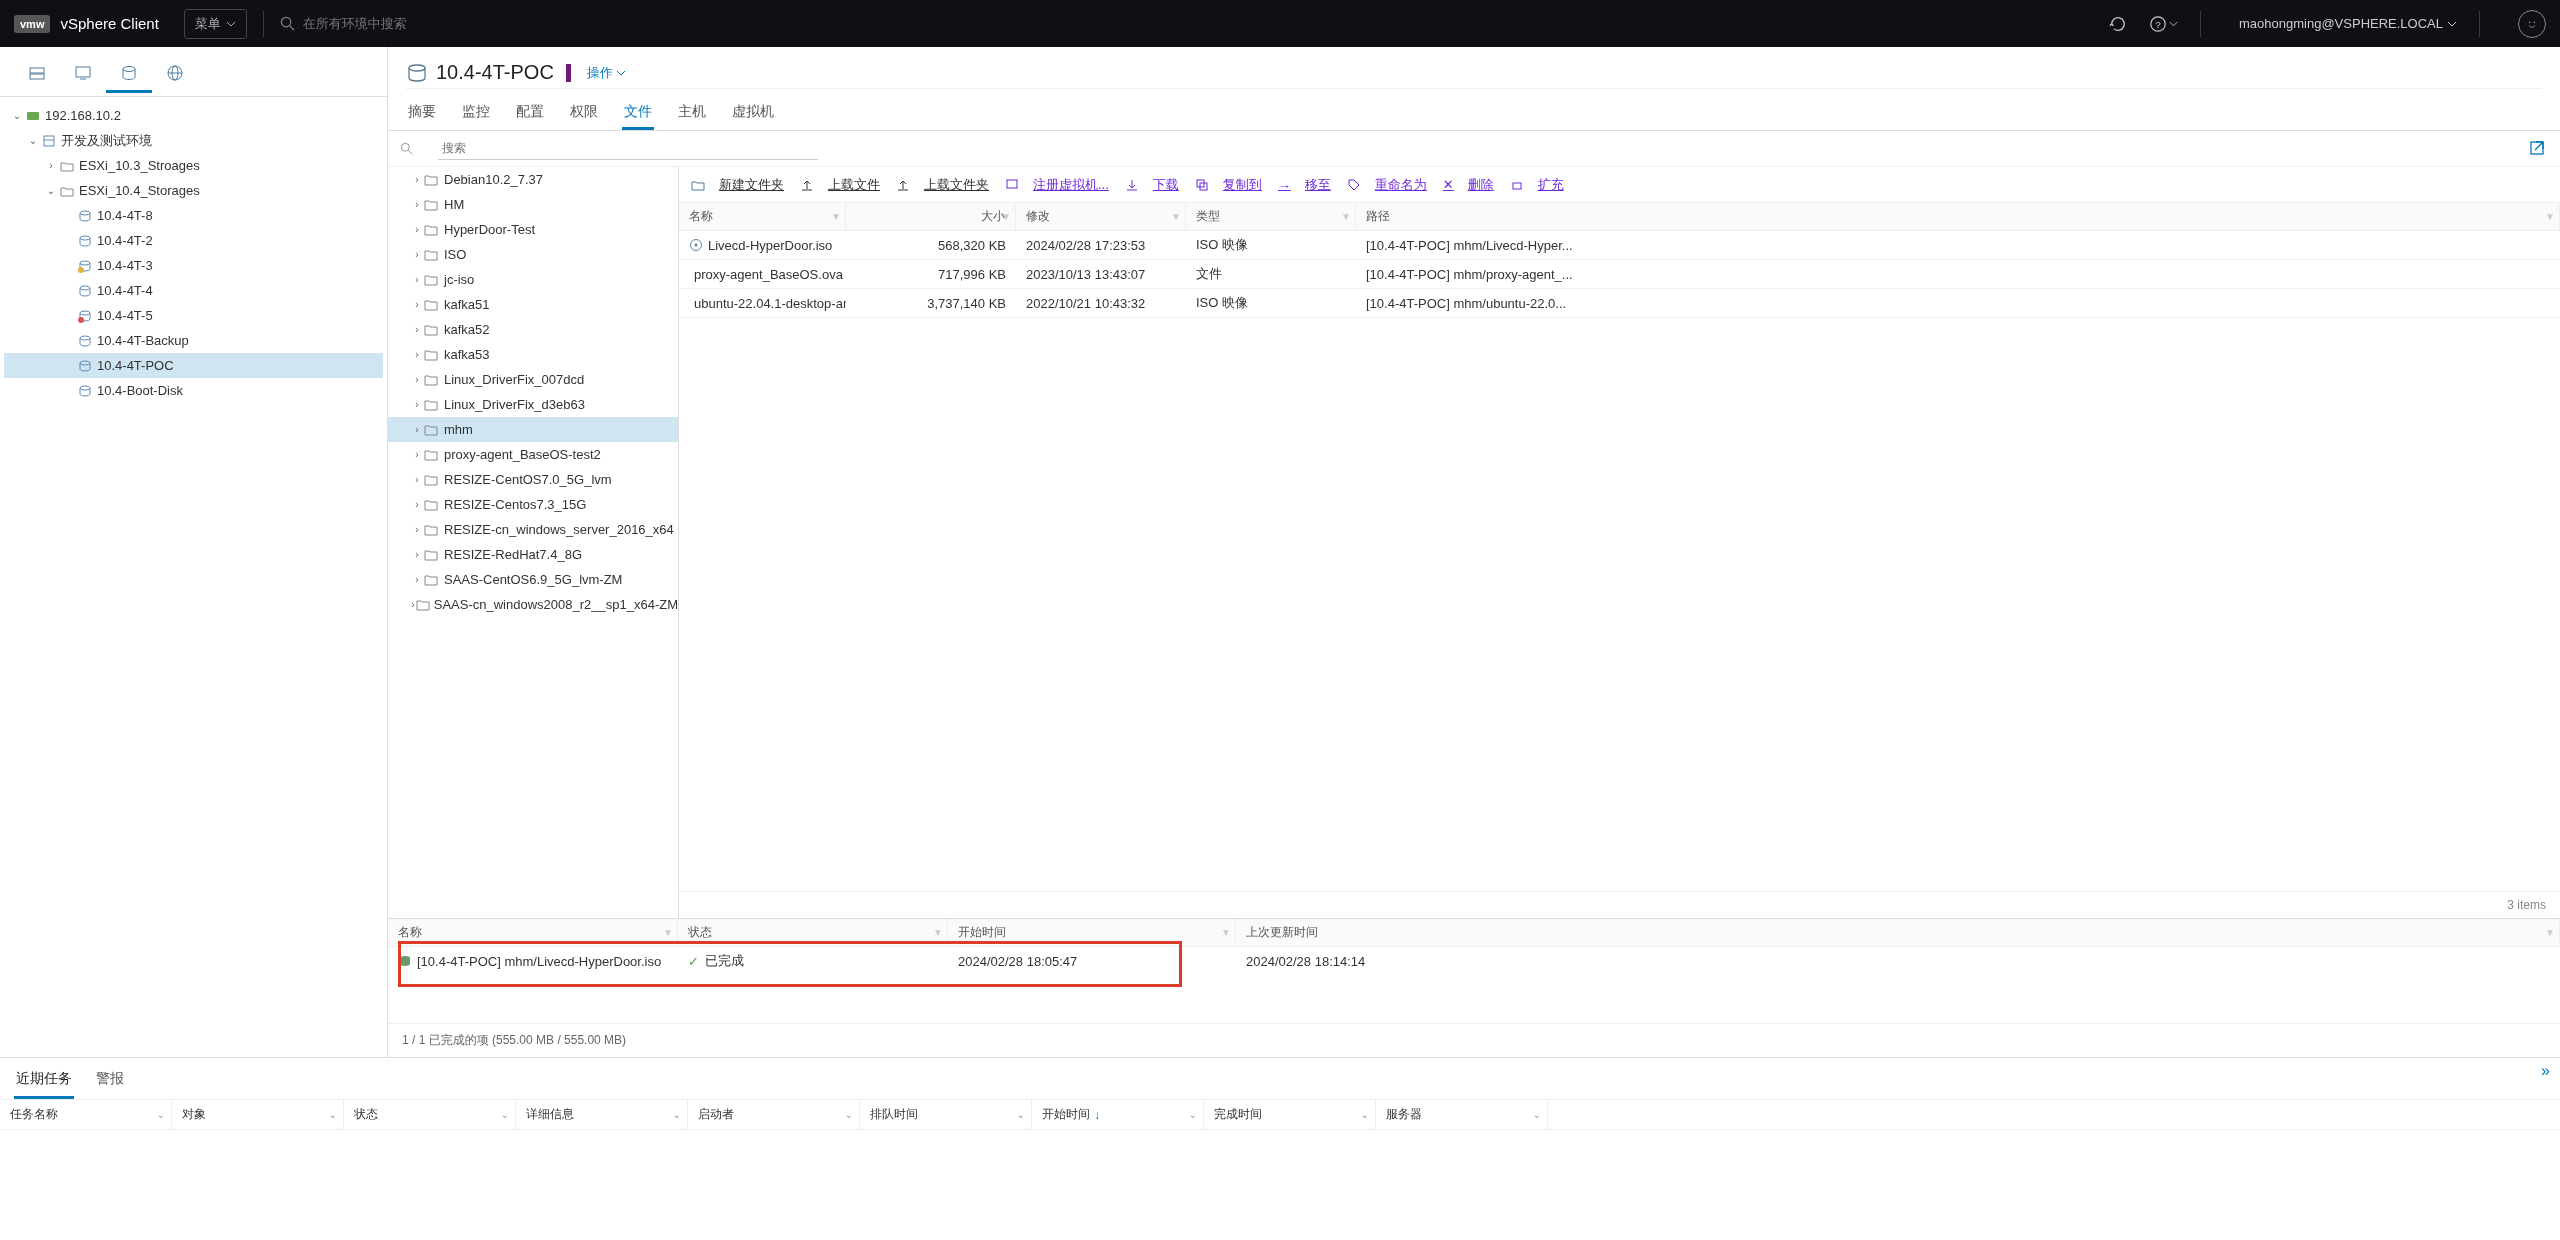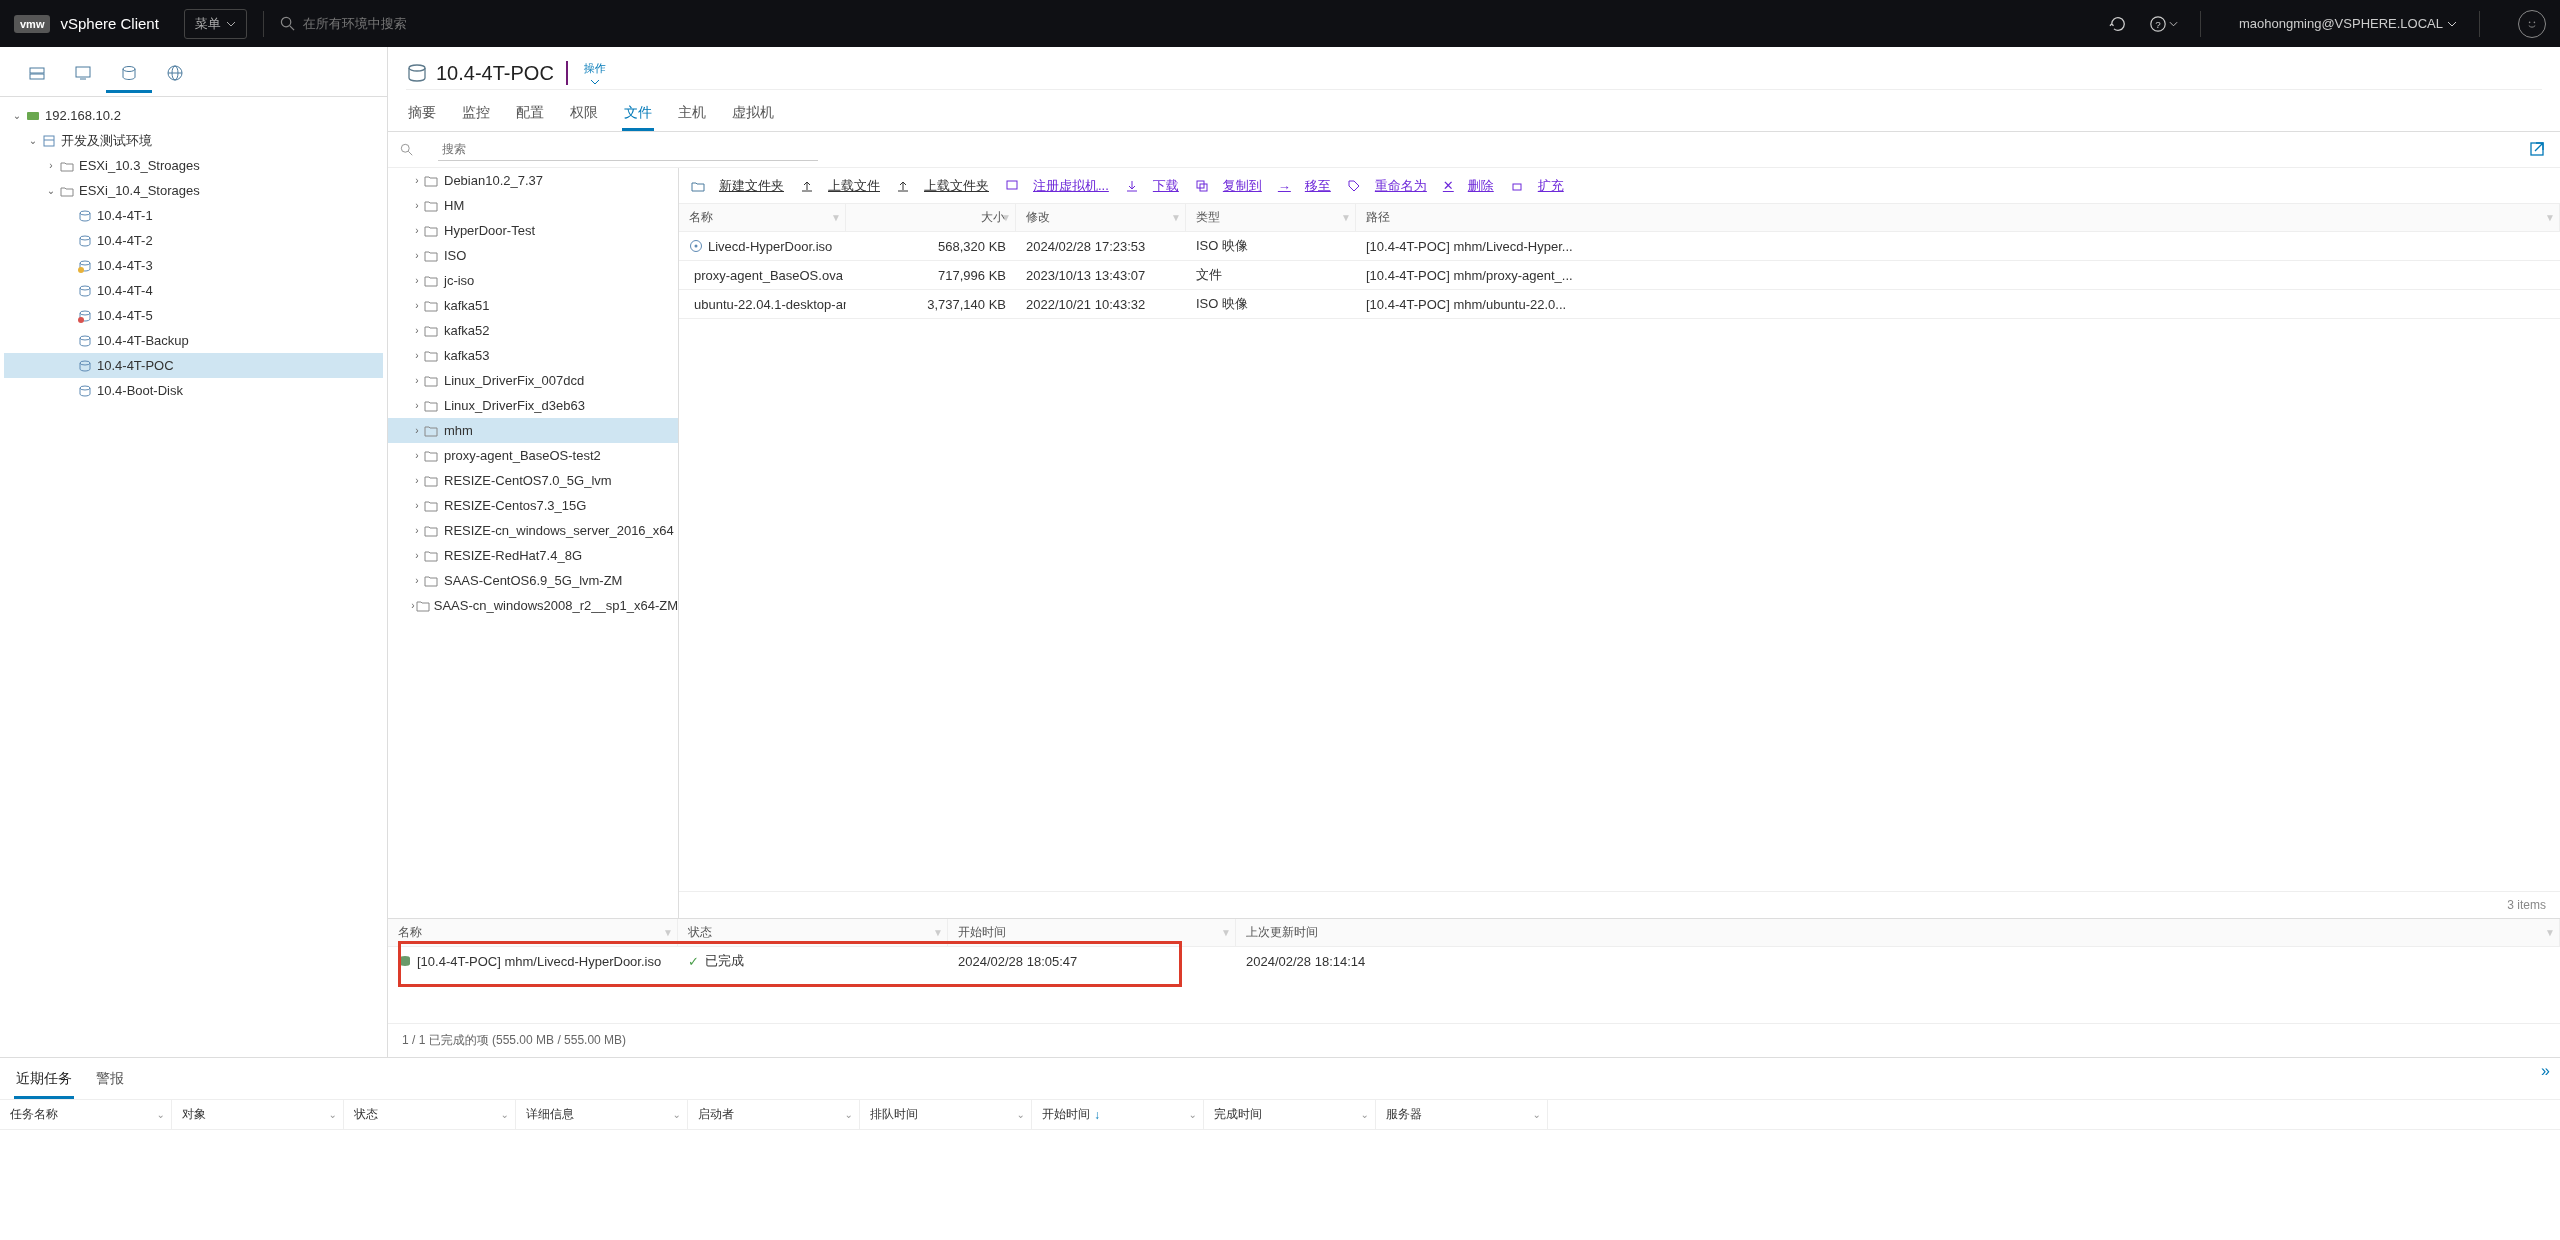--- a/index.html
+++ b/index.html
@@ -35,7 +35,7 @@
 .obj-title-row { display:flex; align-items:center; gap:12px; border-bottom:1px solid #eee; padding-bottom:4px;}
 .obj-title { font-size: 20px; display:flex; align-items:center; gap:8px; color:#222;}
 .obj-title svg{width:22px;height:22px; color:#5d7a8c;}
-.actions-link { color:#0279b8; font-size:11px; border-left:2px solid #701a75; padding-left:16px; display:flex; align-items:center; gap:3px;flex-direction:column;}
+.actions-link { color:#0279b8; font-size:13px; border-left:5px solid #701a75; padding-left:16px; display:flex; align-items:center; gap:3px;}
 .obj-tabs { display:flex; gap:22px; padding: 8px 18px 0 18px; border-bottom:1px solid #ddd; }
 .obj-tab { font-size:14px; padding:6px 2px; color:#555; cursor:pointer; border-bottom:3px solid transparent;}
 .obj-tab.active { color:#0279b8; border-bottom-color:#0279b8; font-weight:500;}

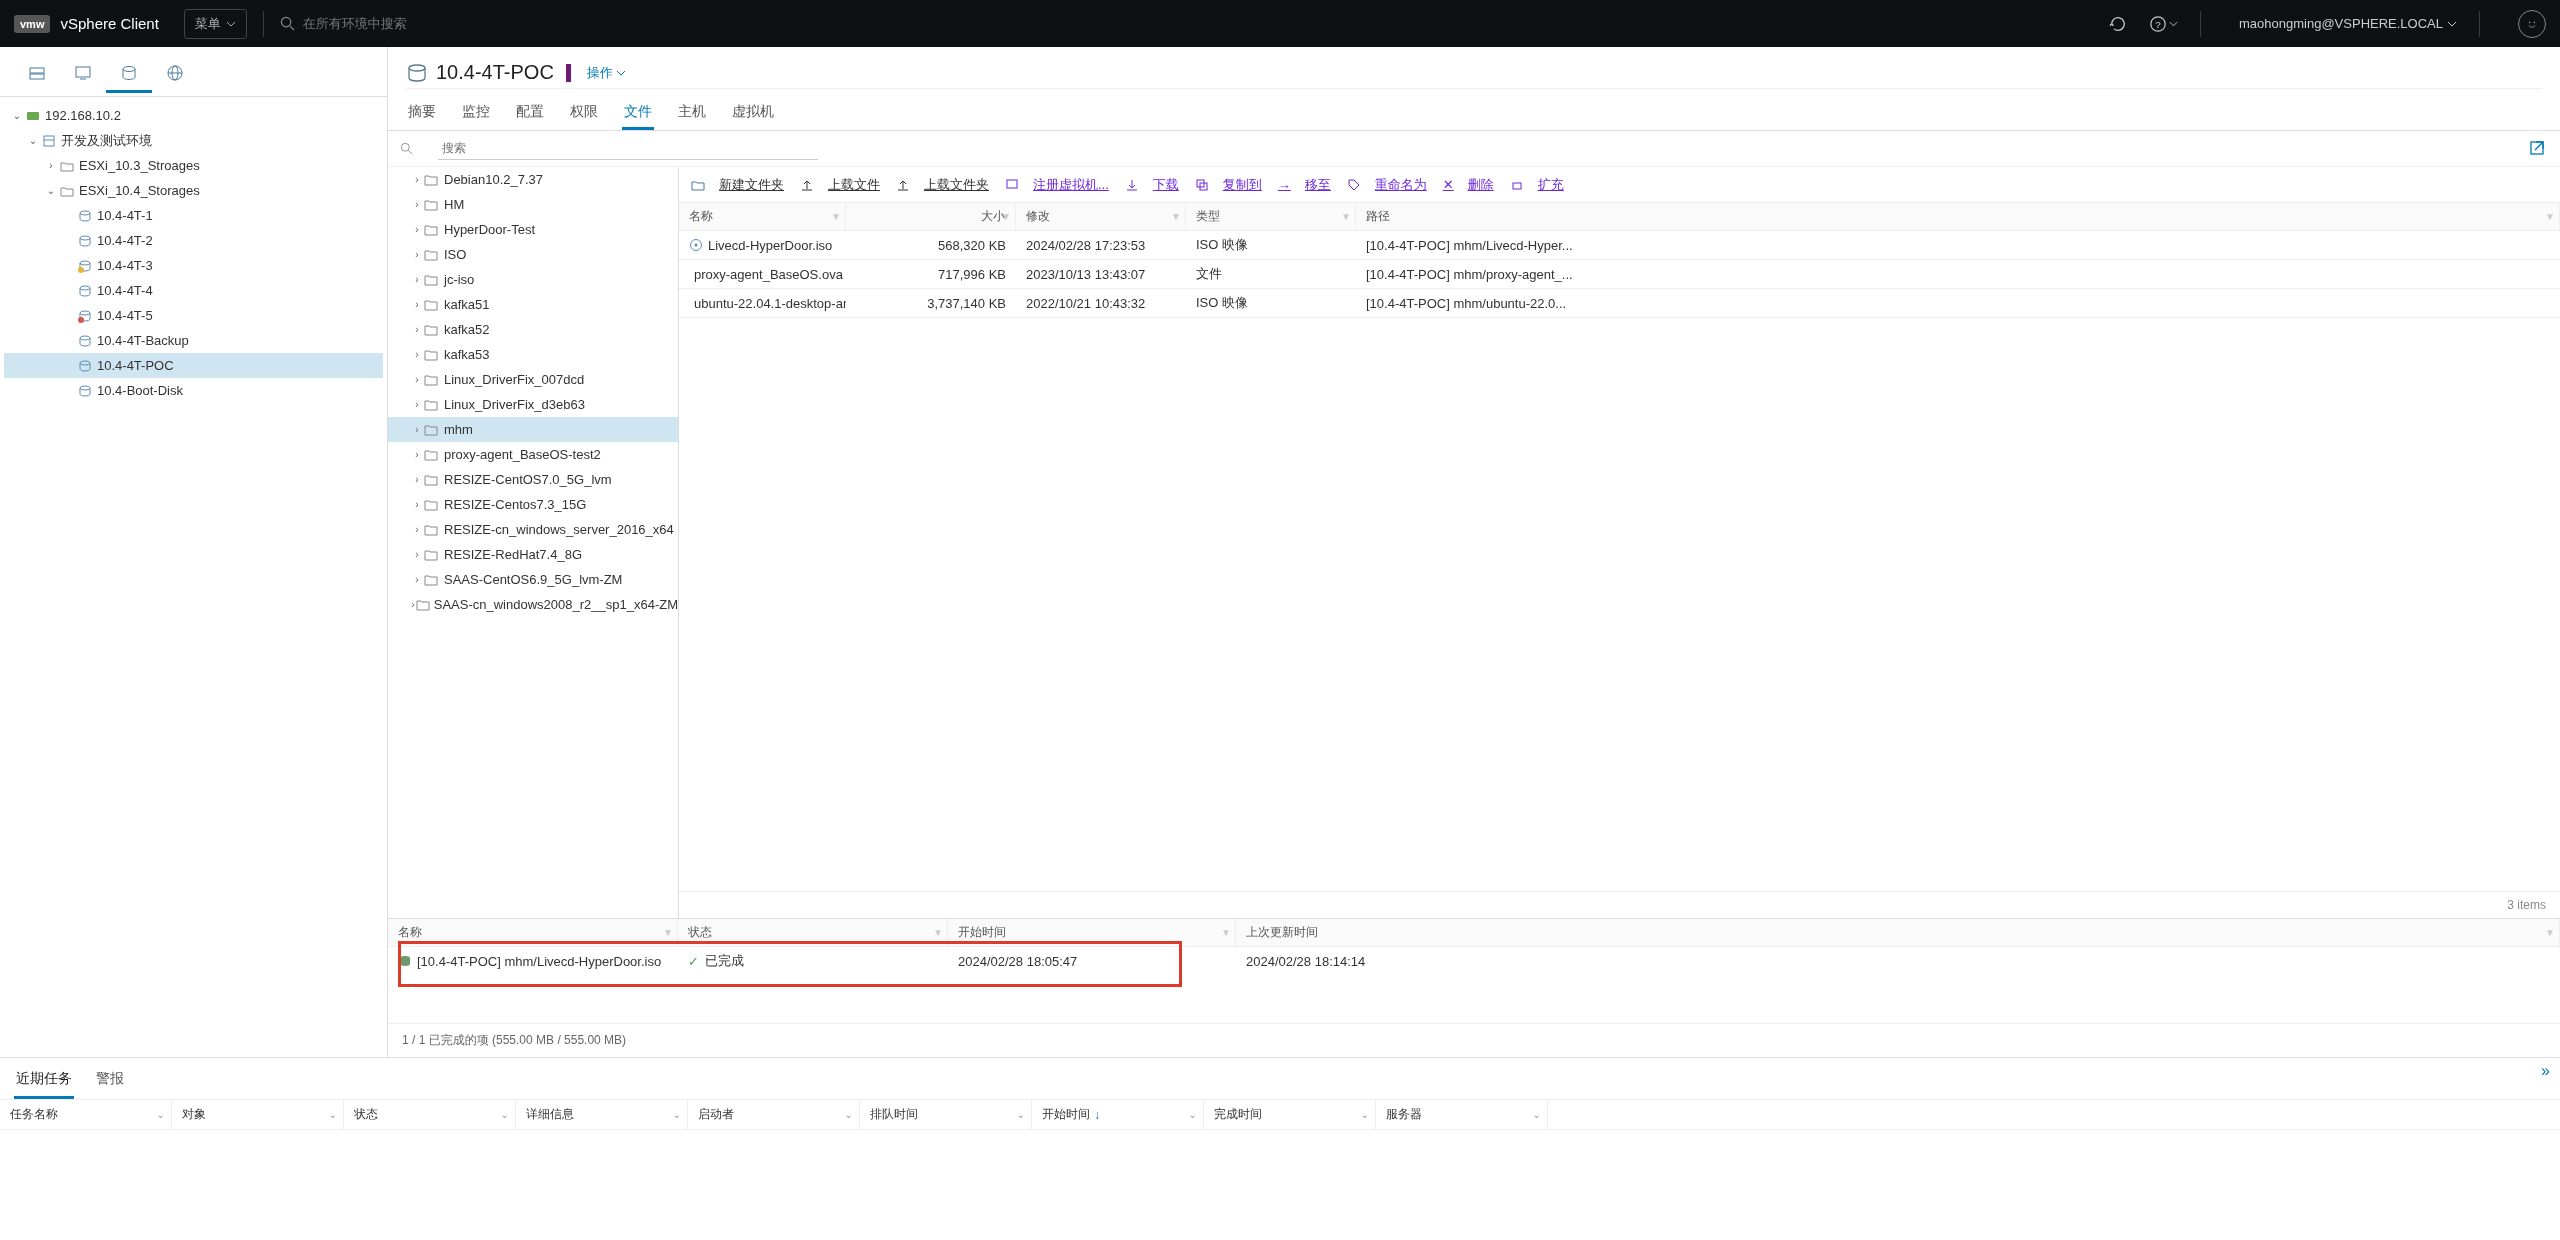--- a/index.html
+++ b/index.html
@@ -217,7 +217,7 @@
               <path d="M2 4v6c0 1.1 2.2 2 5 2s5-.9 5-2V4" stroke="#5e8ab4" fill="none"></path>
             </svg>
           </span>
-          <span>10.4-4T-1</span>
+          <span>10.4-4T-8</span>
         </div>
         <div class="tree-row indent-3">
           <span class="tree-toggle"></span>

